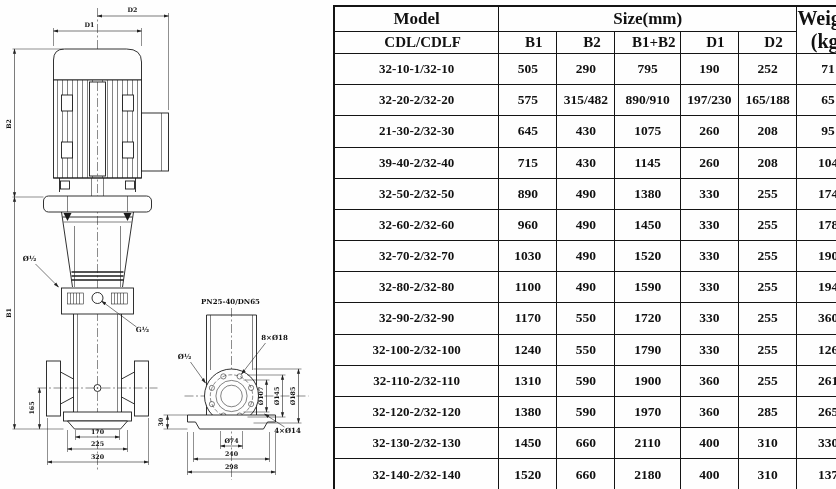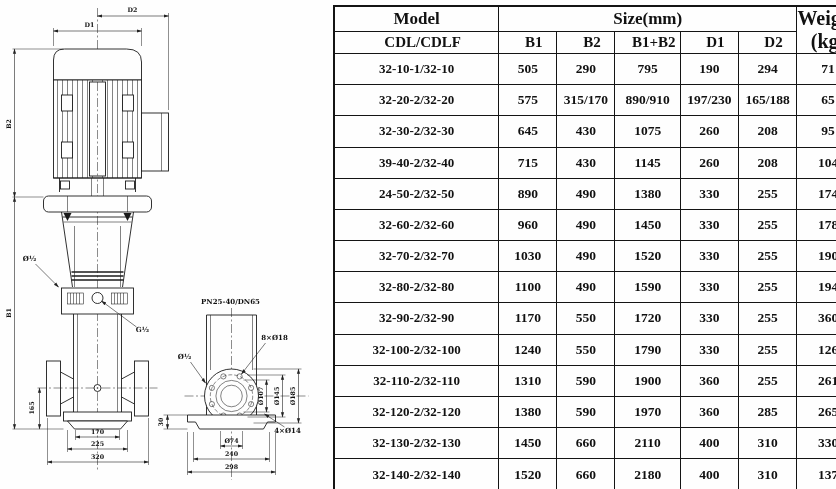--- a/index.html
+++ b/index.html
@@ -279,7 +279,7 @@
             <td>290</td>
             <td>795</td>
             <td>190</td>
-            <td>294</td>
+            <td>252</td>
             <td>71</td>
           </tr>
           <tr>

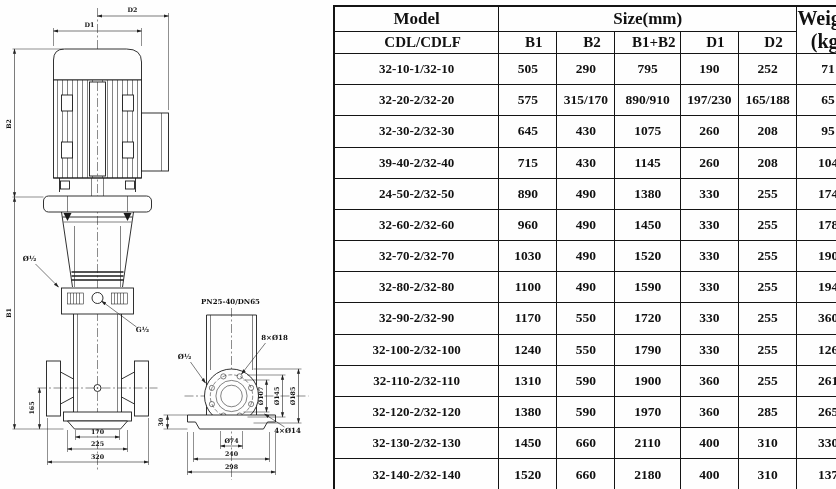--- a/index.html
+++ b/index.html
@@ -285,7 +285,7 @@
           <tr>
             <td class="model-col">32-20-2/32-20</td>
             <td>575</td>
-            <td>315/170</td>
+            <td>315/482</td>
             <td>890/910</td>
             <td>197/230</td>
             <td>165/188</td>

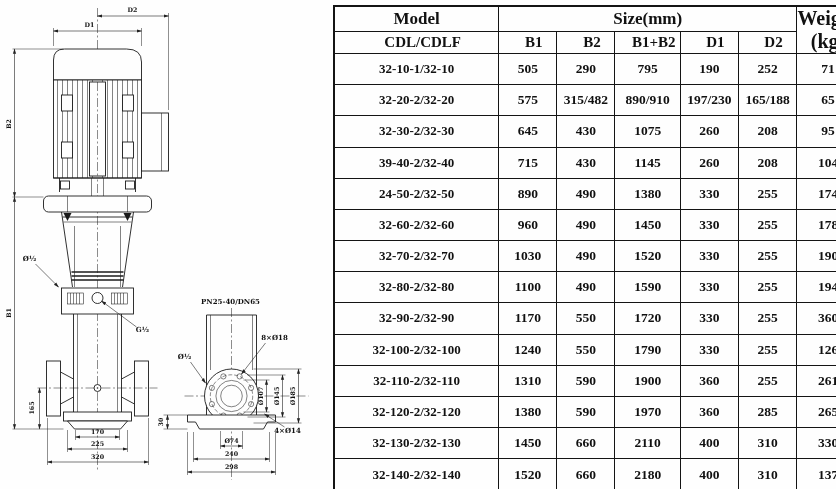--- a/index.html
+++ b/index.html
@@ -292,7 +292,7 @@
             <td>65</td>
           </tr>
           <tr>
-            <td class="model-col">32-30-2/32-30</td>
+            <td class="model-col">21-30-2/32-30</td>
             <td>645</td>
             <td>430</td>
             <td>1075</td>

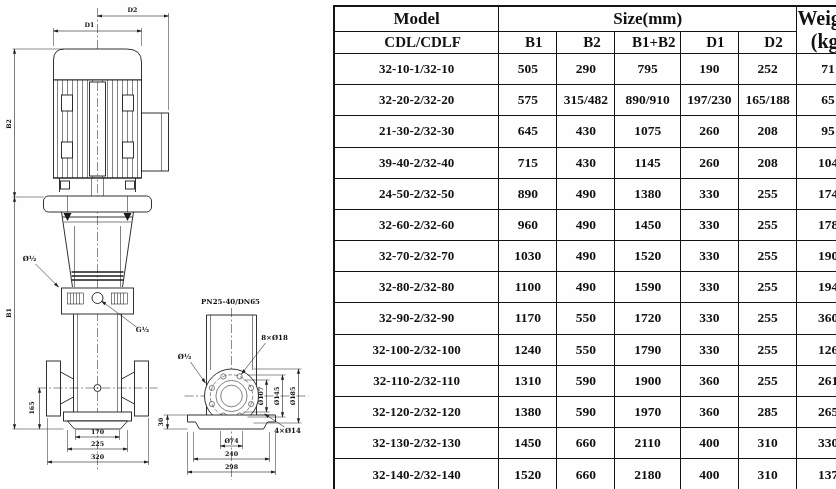--- a/index.html
+++ b/index.html
@@ -310,7 +310,7 @@
             <td>104</td>
           </tr>
           <tr>
-            <td class="model-col">24-50-2/32-50</td>
+            <td class="model-col">32-50-2/32-50</td>
             <td>890</td>
             <td>490</td>
             <td>1380</td>

